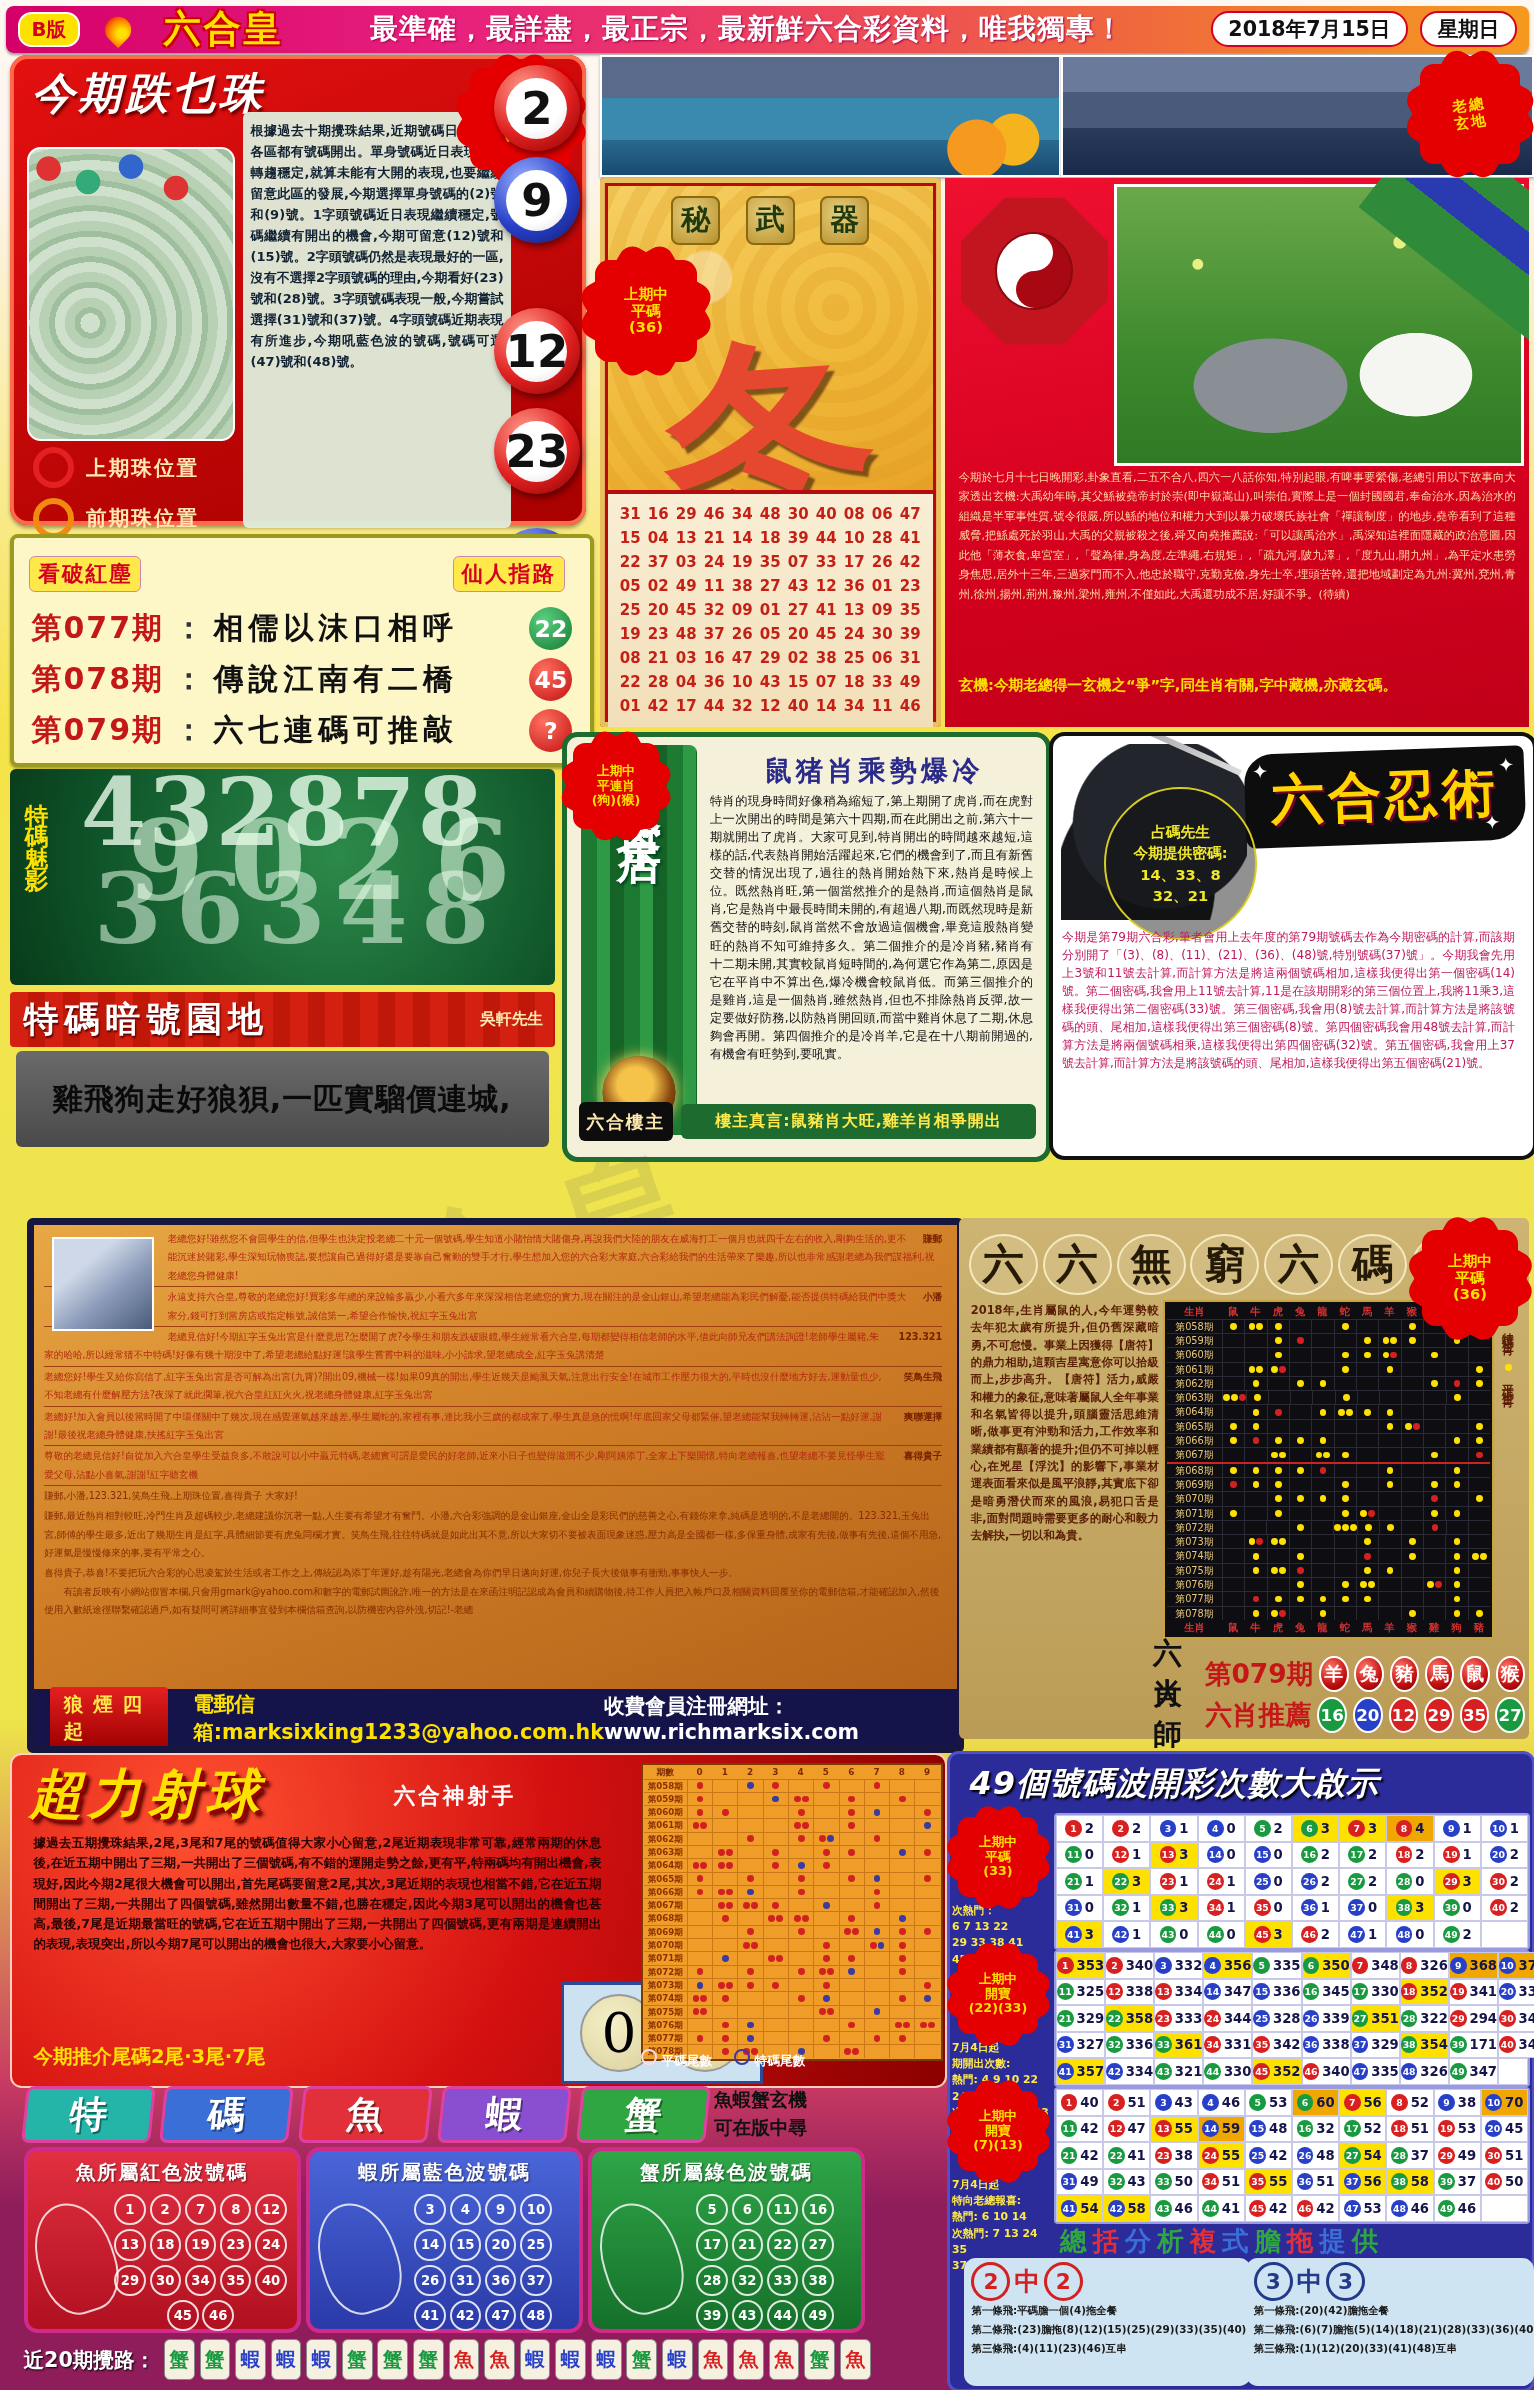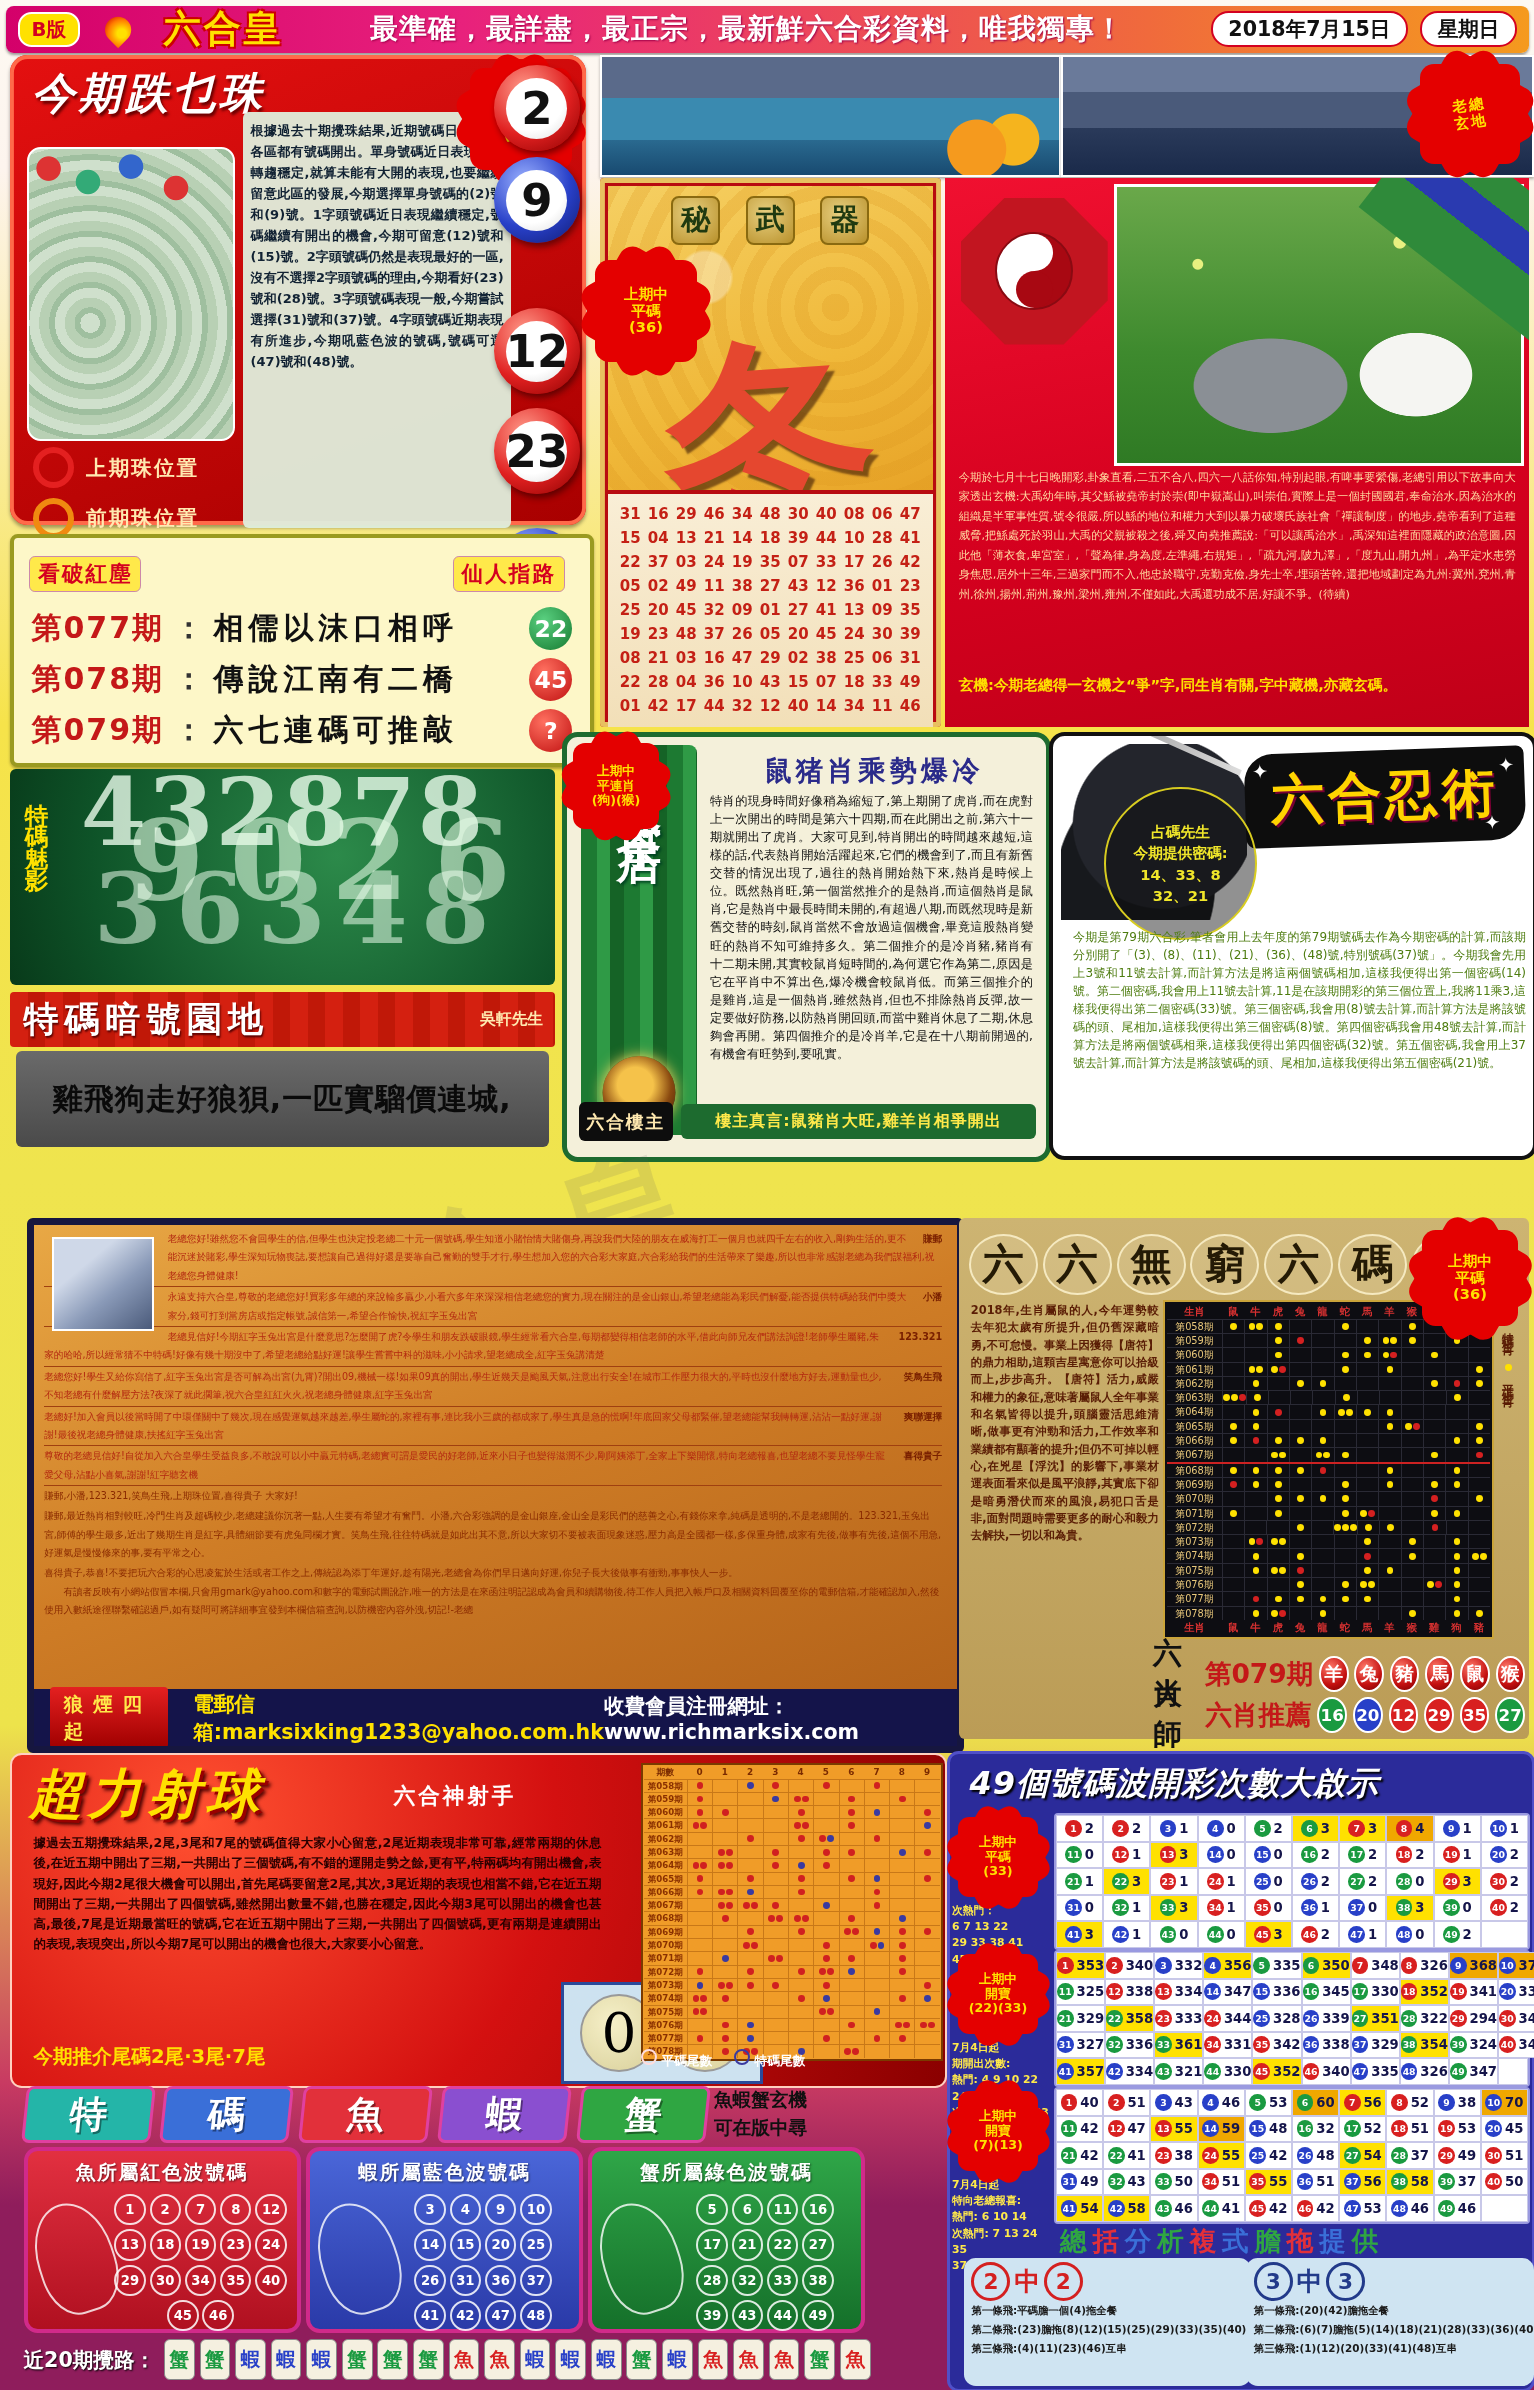--- a/index.html
+++ b/index.html
@@ -128,7 +128,7 @@
   .shuriken{position:absolute;color:#fff;font-size:19.6px;}
   .rs-circle{position:absolute;left:51px;top:51px;width:149px;height:149px;border-radius:50%;border:2.9px solid #d8cc20;
     display:flex;flex-direction:column;align-items:center;justify-content:center;color:#f0e62a;font-size:14.7px;font-weight:bold;line-height:1.45;background:rgba(10,10,10,.45);}
-  .rs-body{position:absolute;left:20px;top:192px;width:453px;height:218px;font-size:12px;line-height:1.5;color:#4d7c0f;text-align:justify;}
+  .rs-body{position:absolute;left:9px;top:192px;width:453px;height:218px;font-size:12px;line-height:1.5;color:#be185d;text-align:justify;}
   
   .p-letters{left:27.4px;top:1218px;width:923px;height:521px;border:7.8px solid #16163f;border-radius:5.9px;
     background:linear-gradient(160deg,#e8a845,#cf7d26 45%,#b05f18);overflow:hidden;}

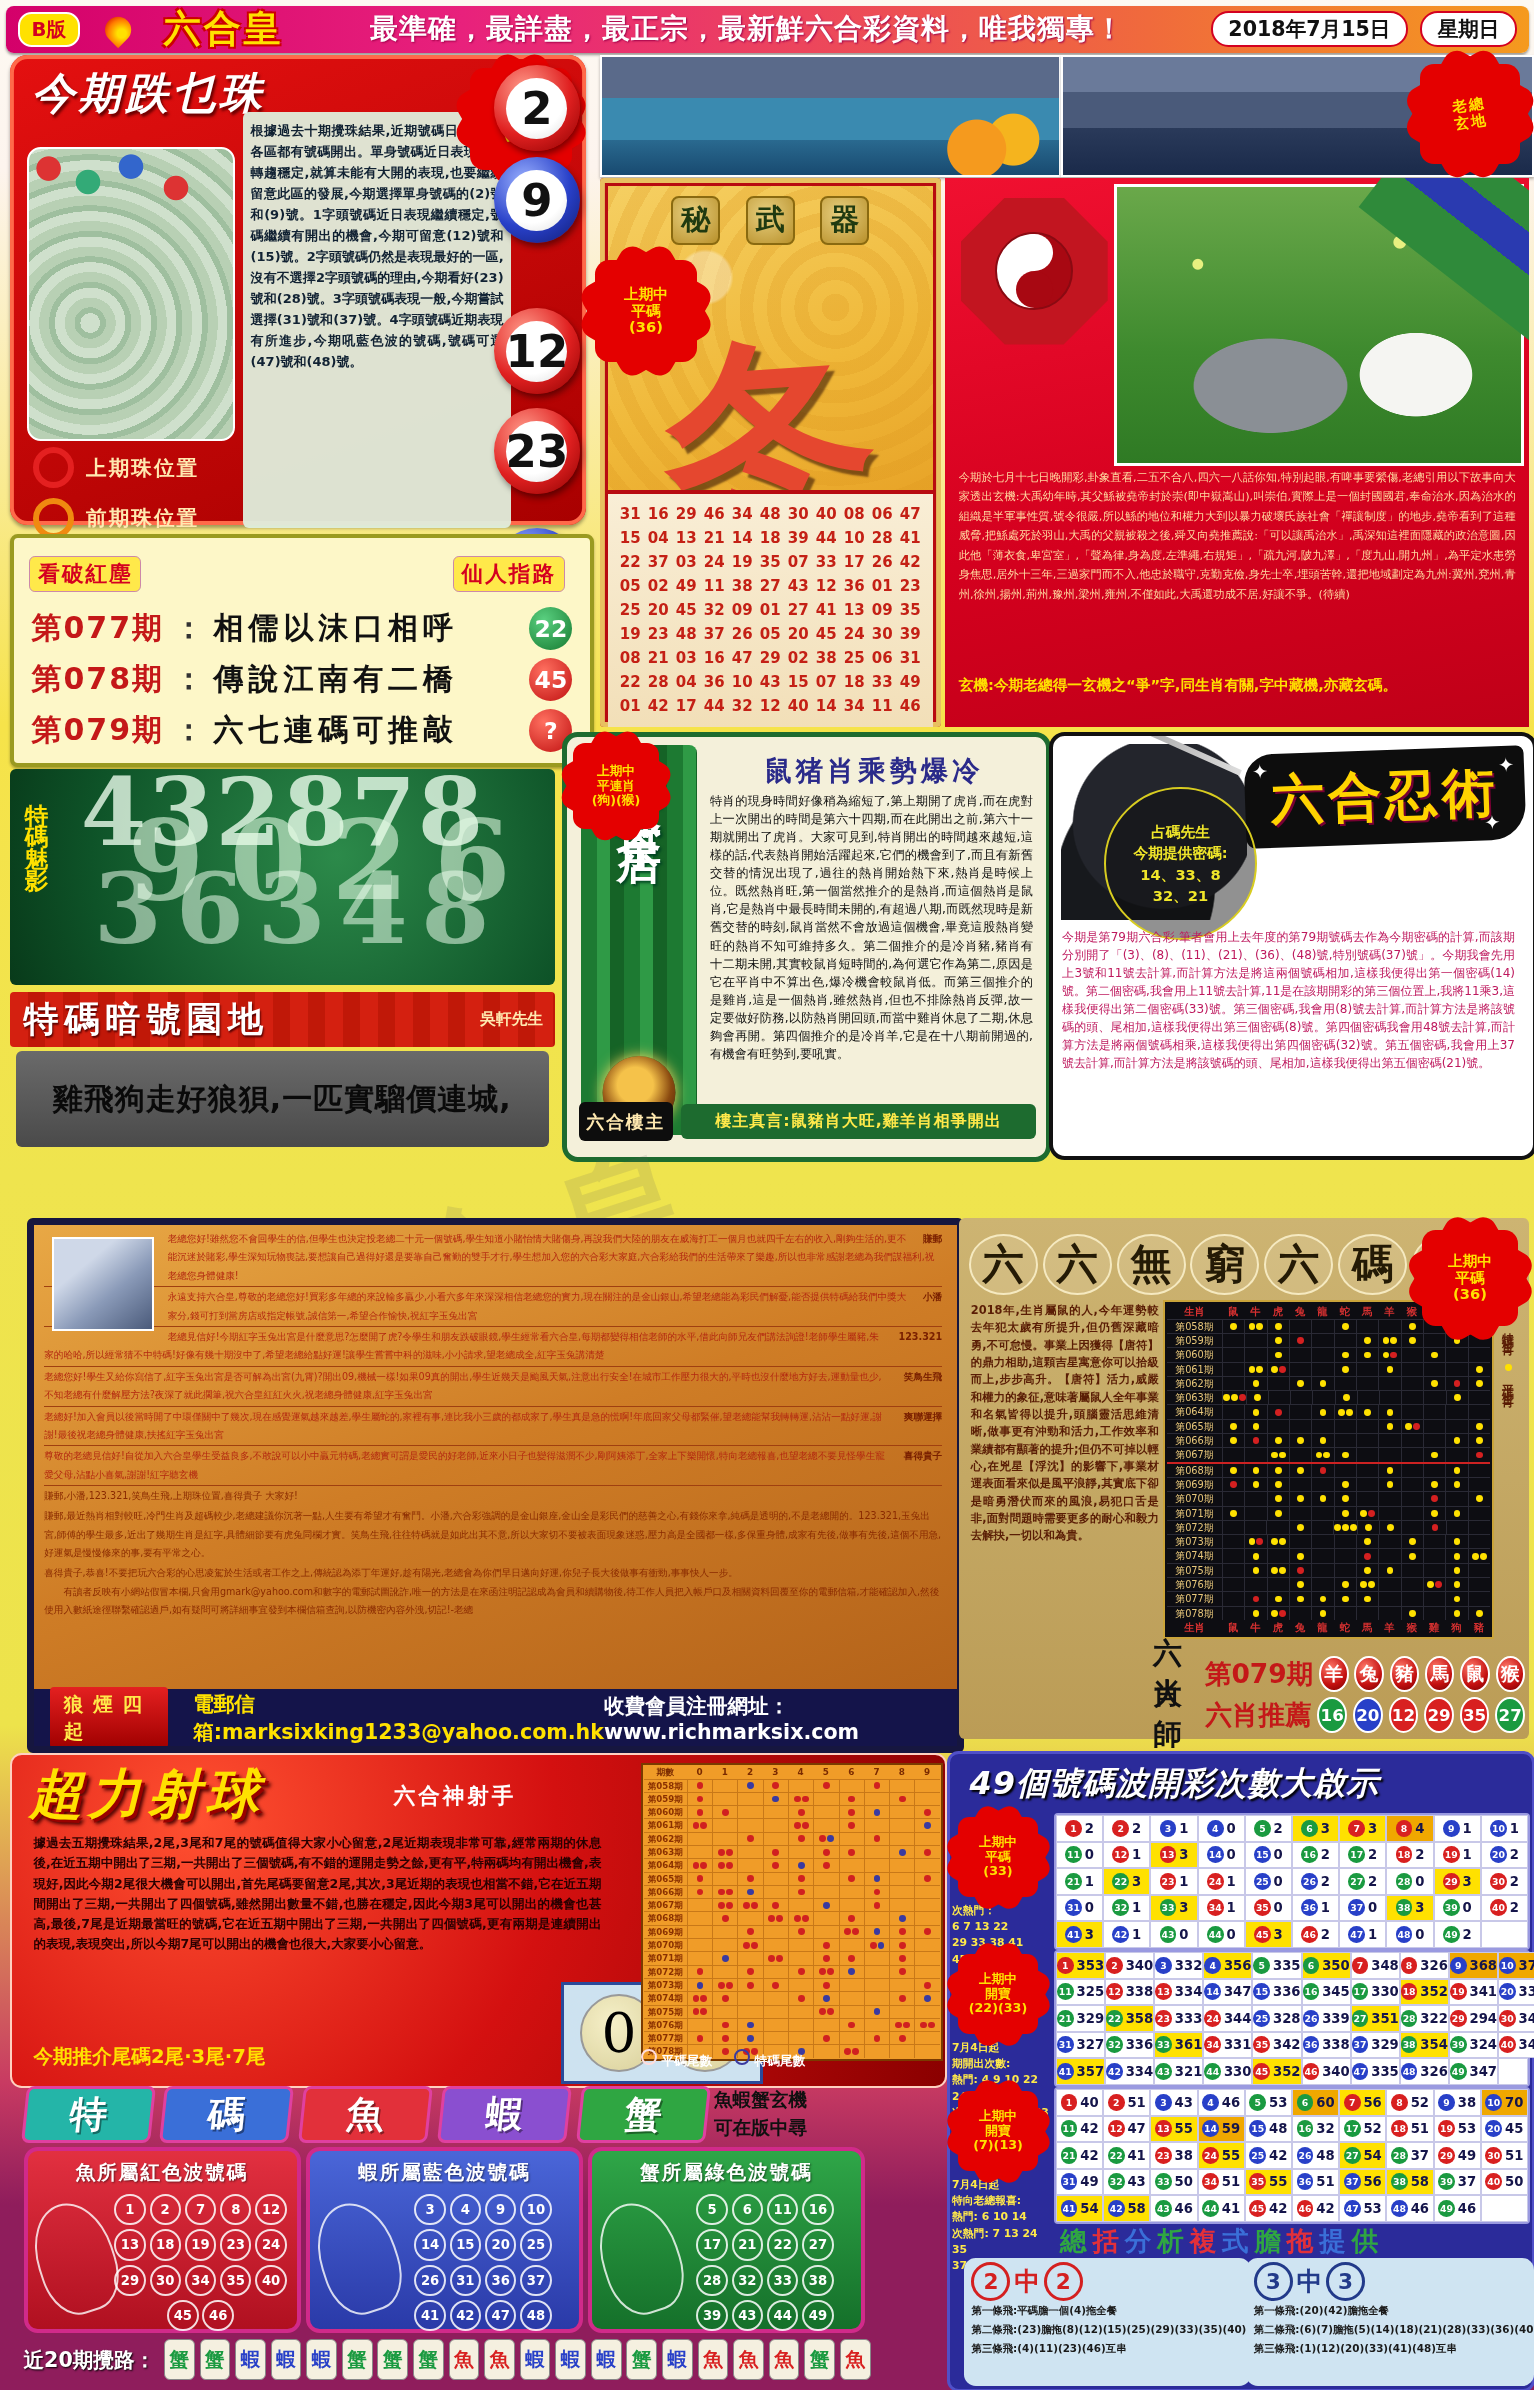--- a/index.html
+++ b/index.html
@@ -2167,7 +2167,7 @@
           </div>
           <div class="cell">
             <span class="bsm" style="background: rgb(26, 154, 64);">39</span>
-            <span class="cnt">324</span>
+            <span class="cnt">171</span>
           </div>
           <div class="cell">
             <span class="bsm" style="background: rgb(216, 32, 32);">40</span>

